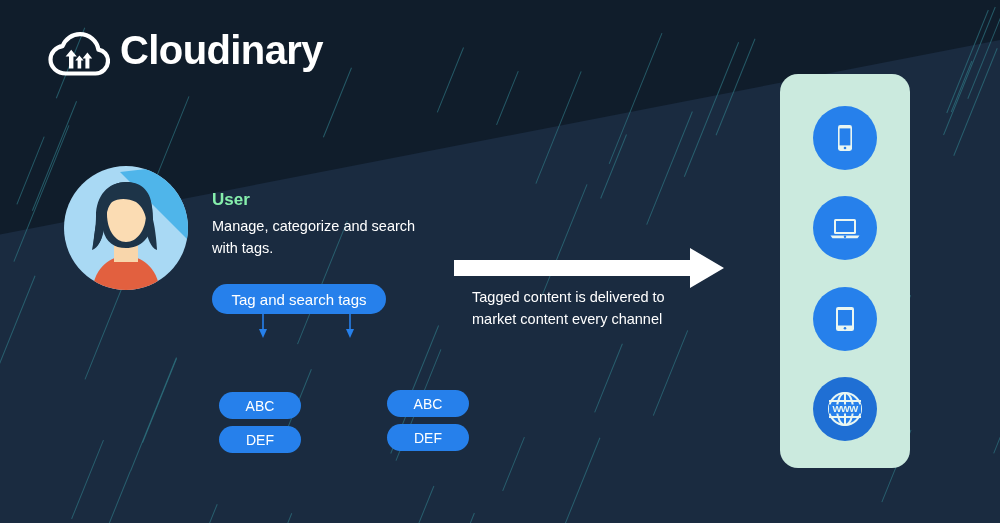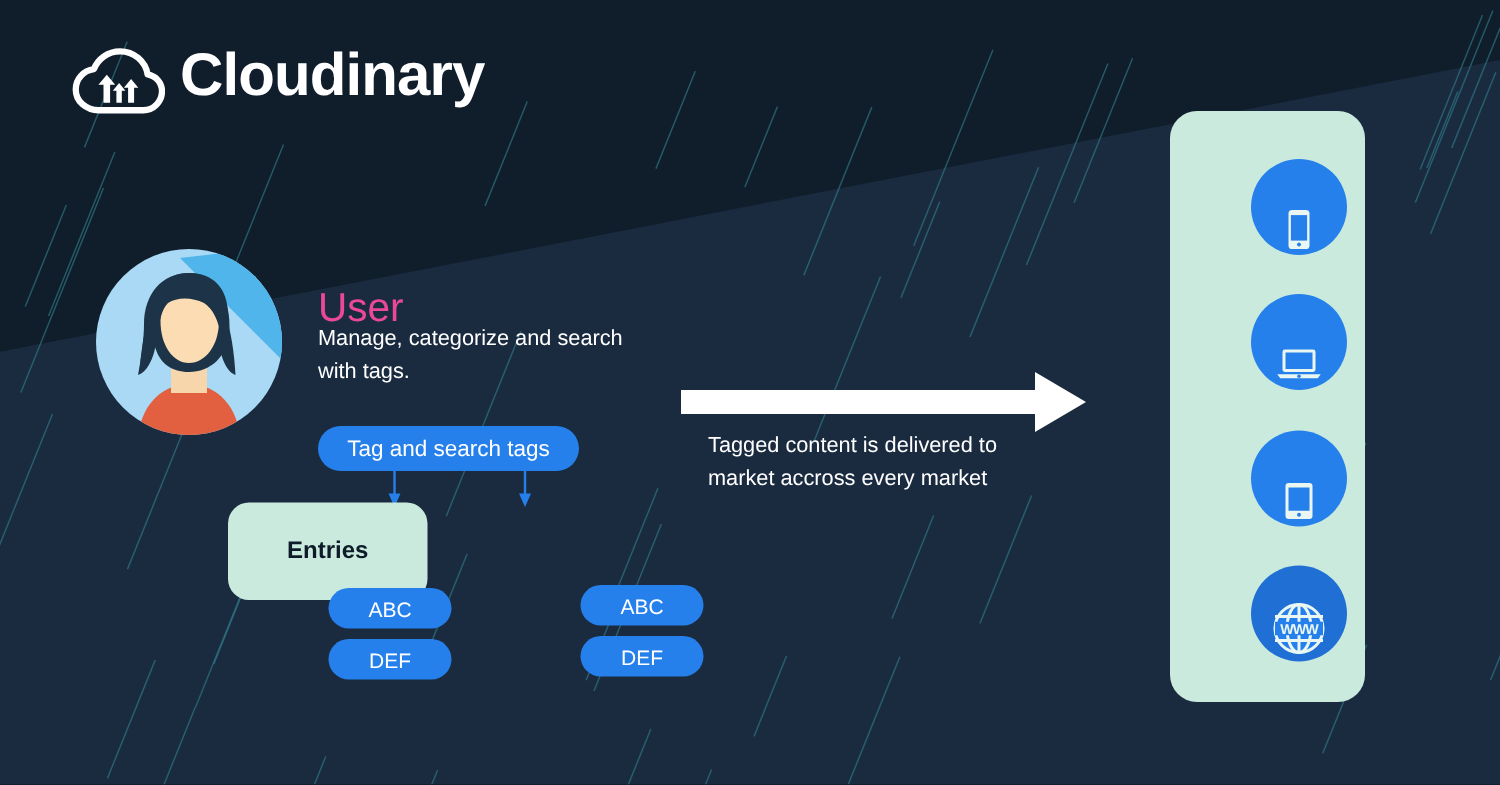--- a/index.html
+++ b/index.html
@@ -82,9 +82,9 @@
     position: absolute;
     left: 212px;
     top: 190px;
-    color: #ec4899;
-    font-size: 27px;
-    font-weight: 400;
+    color: #86efac;
+    font-size: 17px;
+    font-weight: 700;
   }
   .user-desc {
     position: absolute;

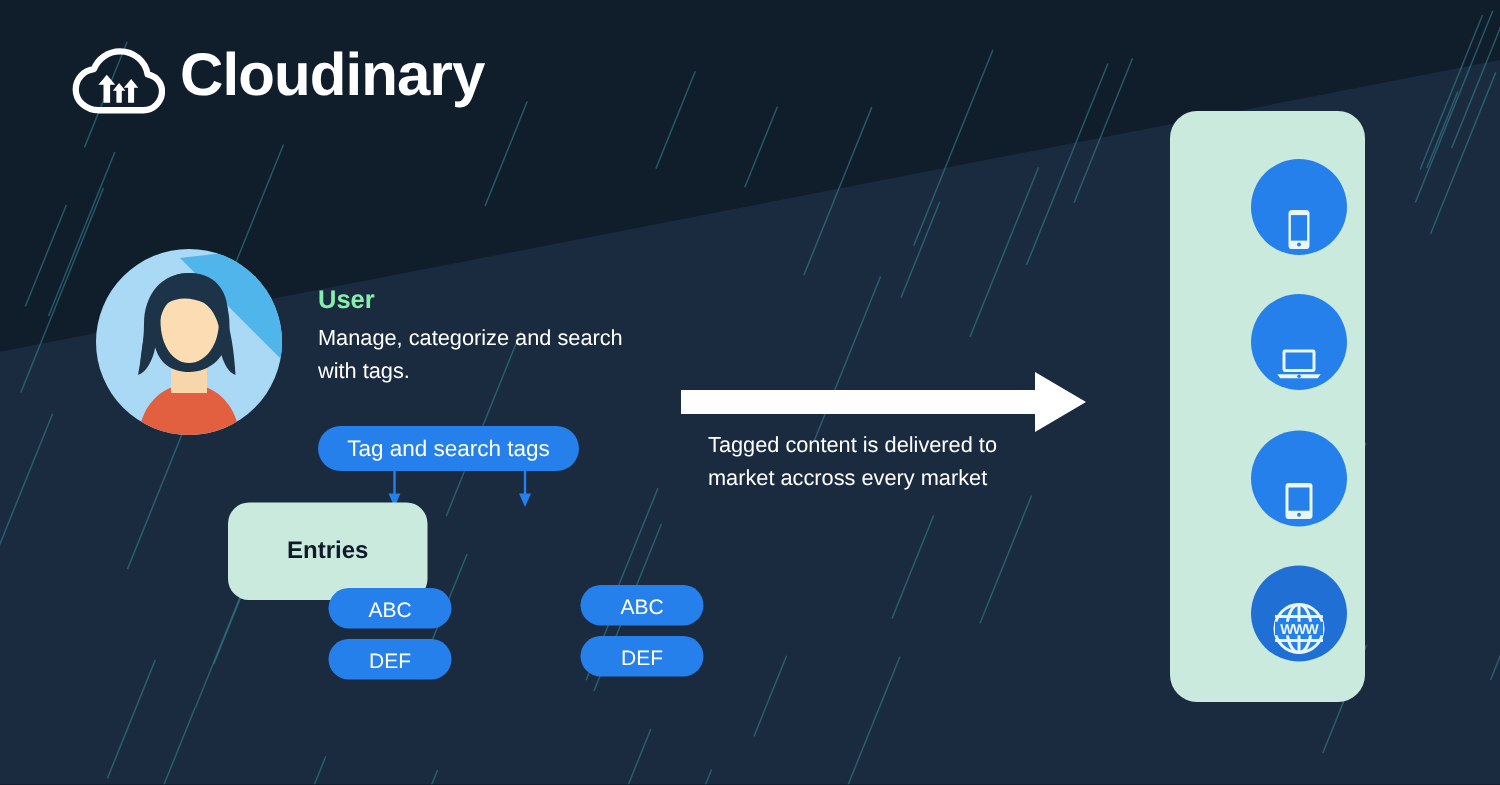--- a/index.html
+++ b/index.html
@@ -290,7 +290,7 @@
   <svg class="arrow-svg" width="272" height="44" viewBox="0 0 272 44">
     <path d="M0 14 H236 V2 L270 22 L236 42 V30 H0 Z" fill="#ffffff"></path>
   </svg>
-  <div class="arrow-caption">Tagged content is delivered to market accross every market</div>
+  <div class="arrow-caption">Tagged content is delivered to market content every channel</div>
 
   <div class="panel"></div>
 

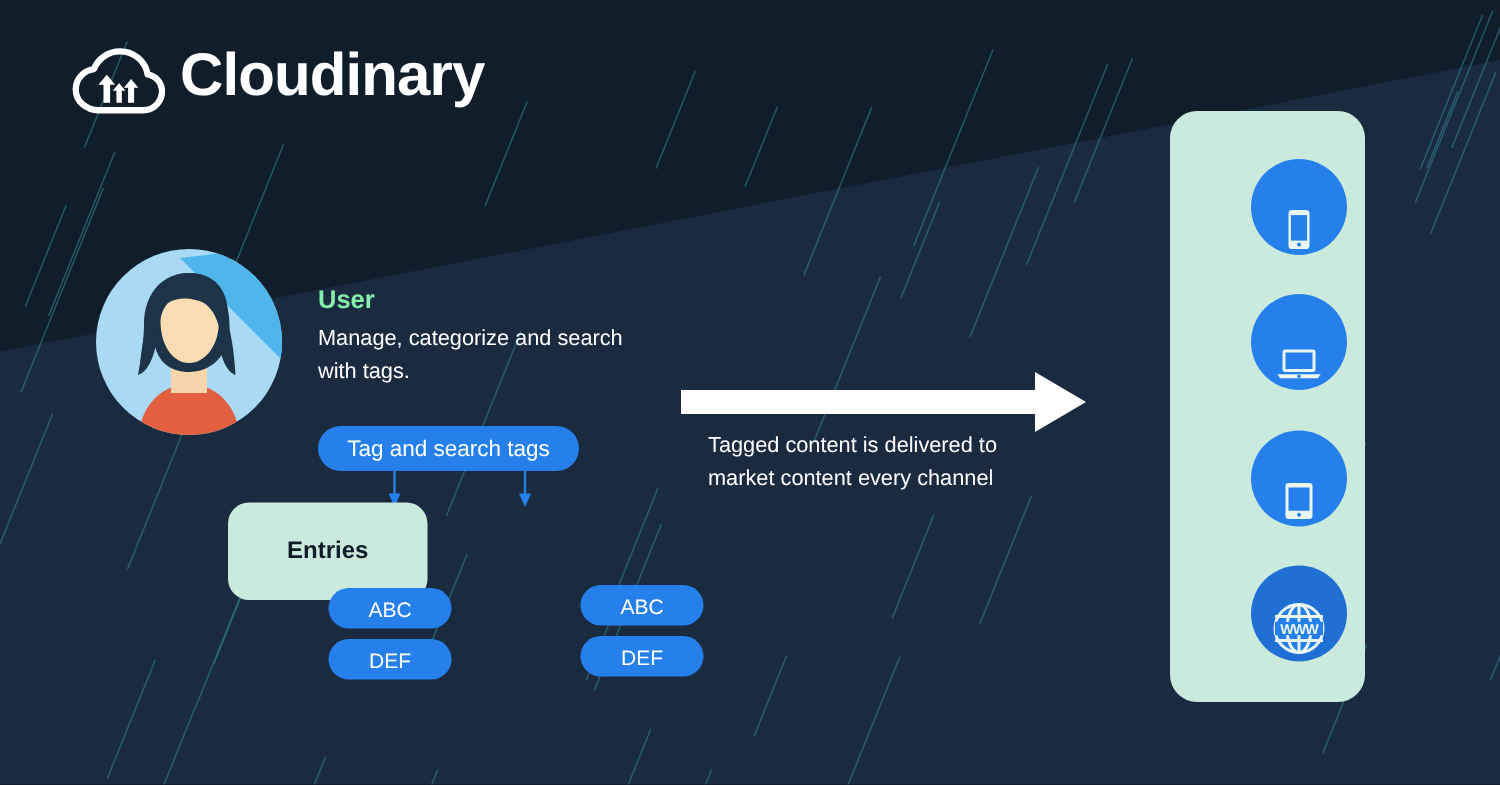--- a/index.html
+++ b/index.html
@@ -280,7 +280,6 @@
 
   <div class="pill pill-main">Tag and search tags</div>
 
-  <div class="tagbox box-entries">Entries</div>
 
   <div class="pill pill-abc-1">ABC</div>
   <div class="pill pill-def-1">DEF</div>

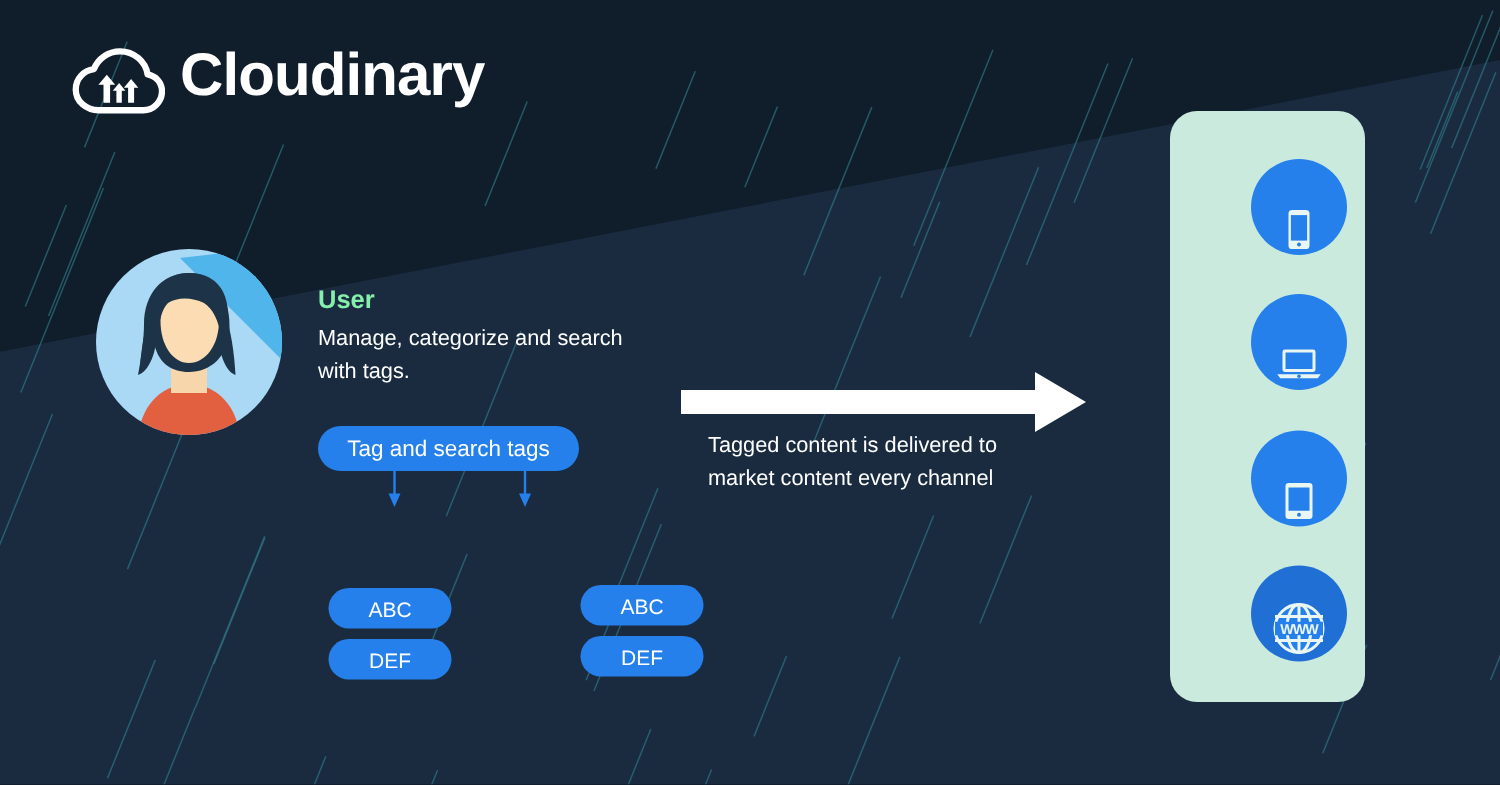--- a/index.html
+++ b/index.html
@@ -168,13 +168,13 @@
   }
   .dev-icon {
     position: absolute;
-    left: 834px;
+    left: 813px;
     width: 64px;
     height: 64px;
     border-radius: 50%;
     background: #2680eb;
     display: flex;
-    align-items: flex-end;
+    align-items: center;
     justify-content: center;
   }
   .dev-1 { top: 106px; }

